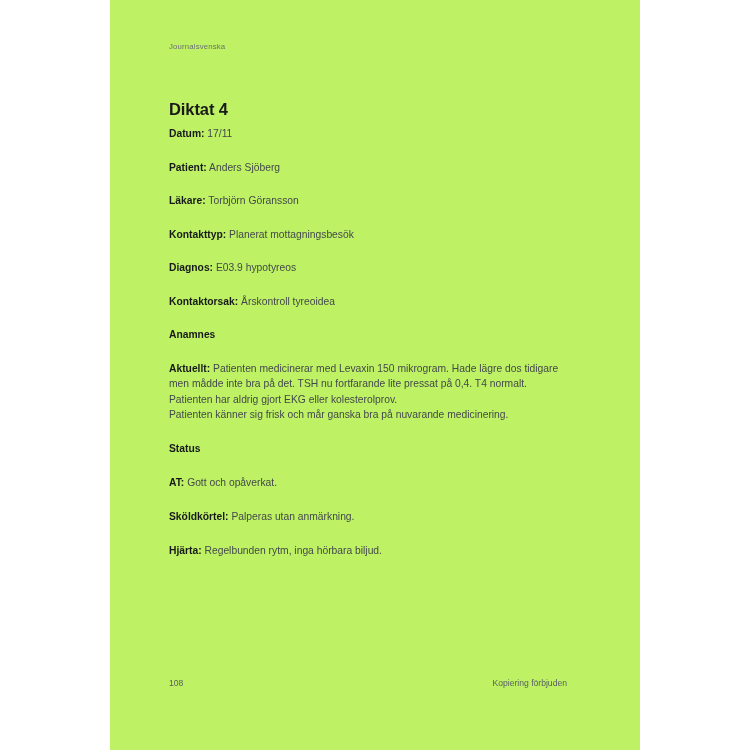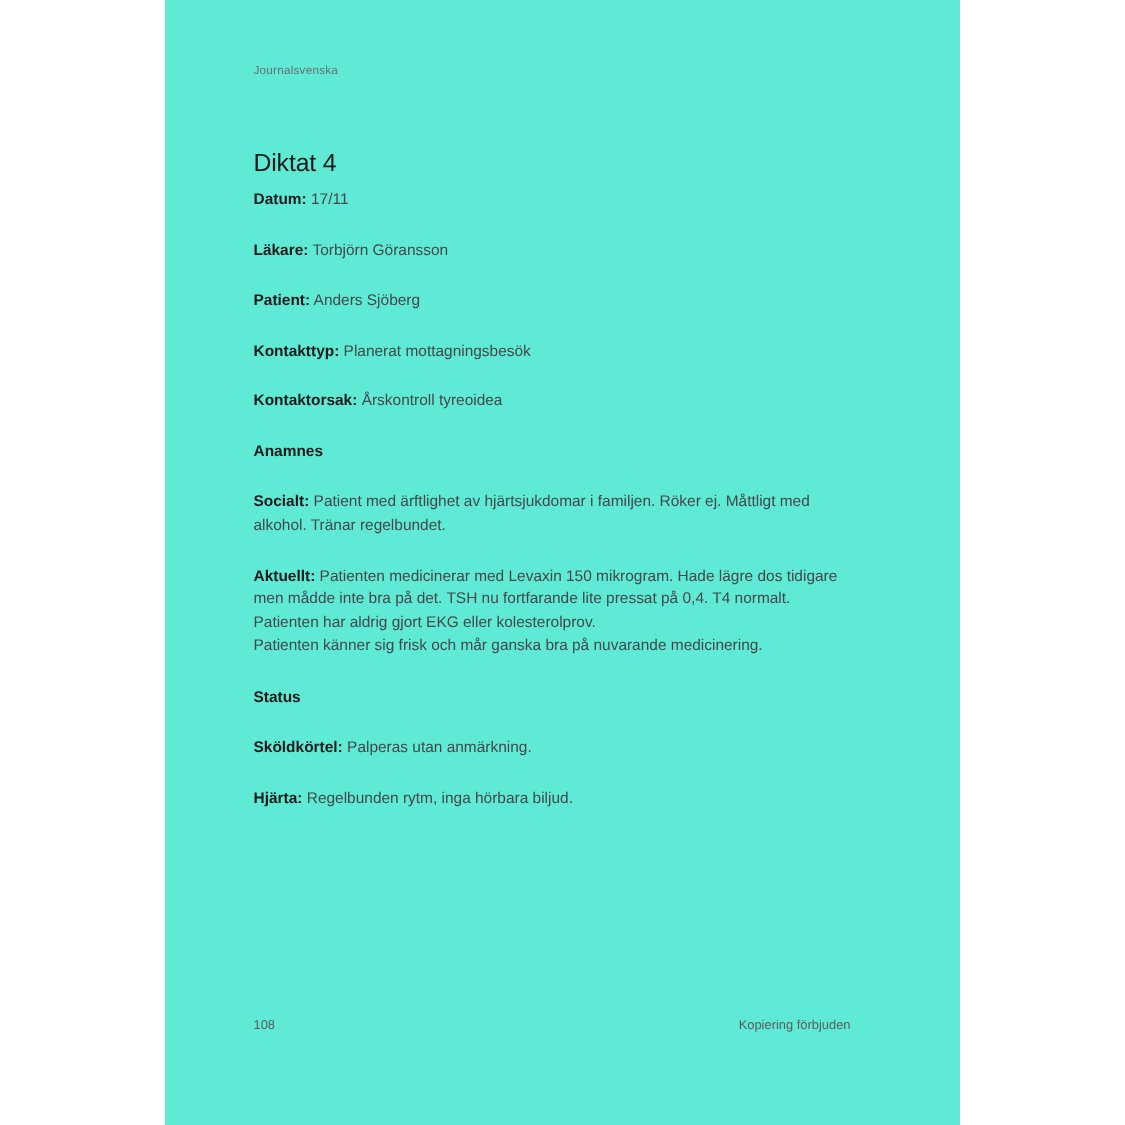--- a/index.html
+++ b/index.html
@@ -20,7 +20,7 @@
     top: 0;
     width: 530px;
     height: 750px;
-    background: #5eead4;
+    background: #bef264;
   }
 
   .content {

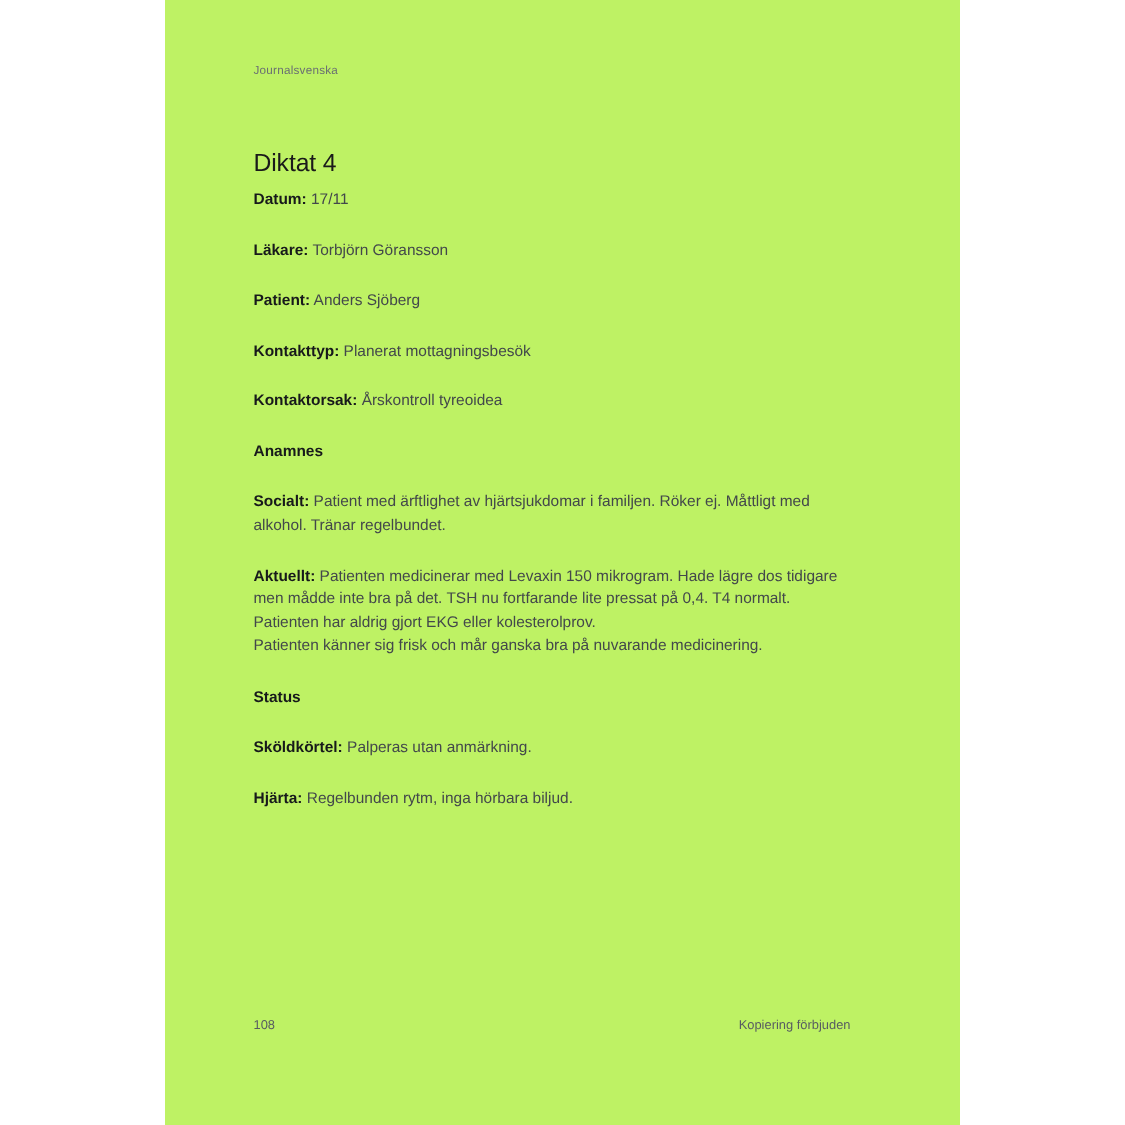--- a/index.html
+++ b/index.html
@@ -45,7 +45,7 @@
     top: 89px;
     left: 0;
     font-size: 16.5px;
-    font-weight: normal;
+    font-weight: bold;
     color: #1a1a1a;
     letter-spacing: -0.005em;
   }

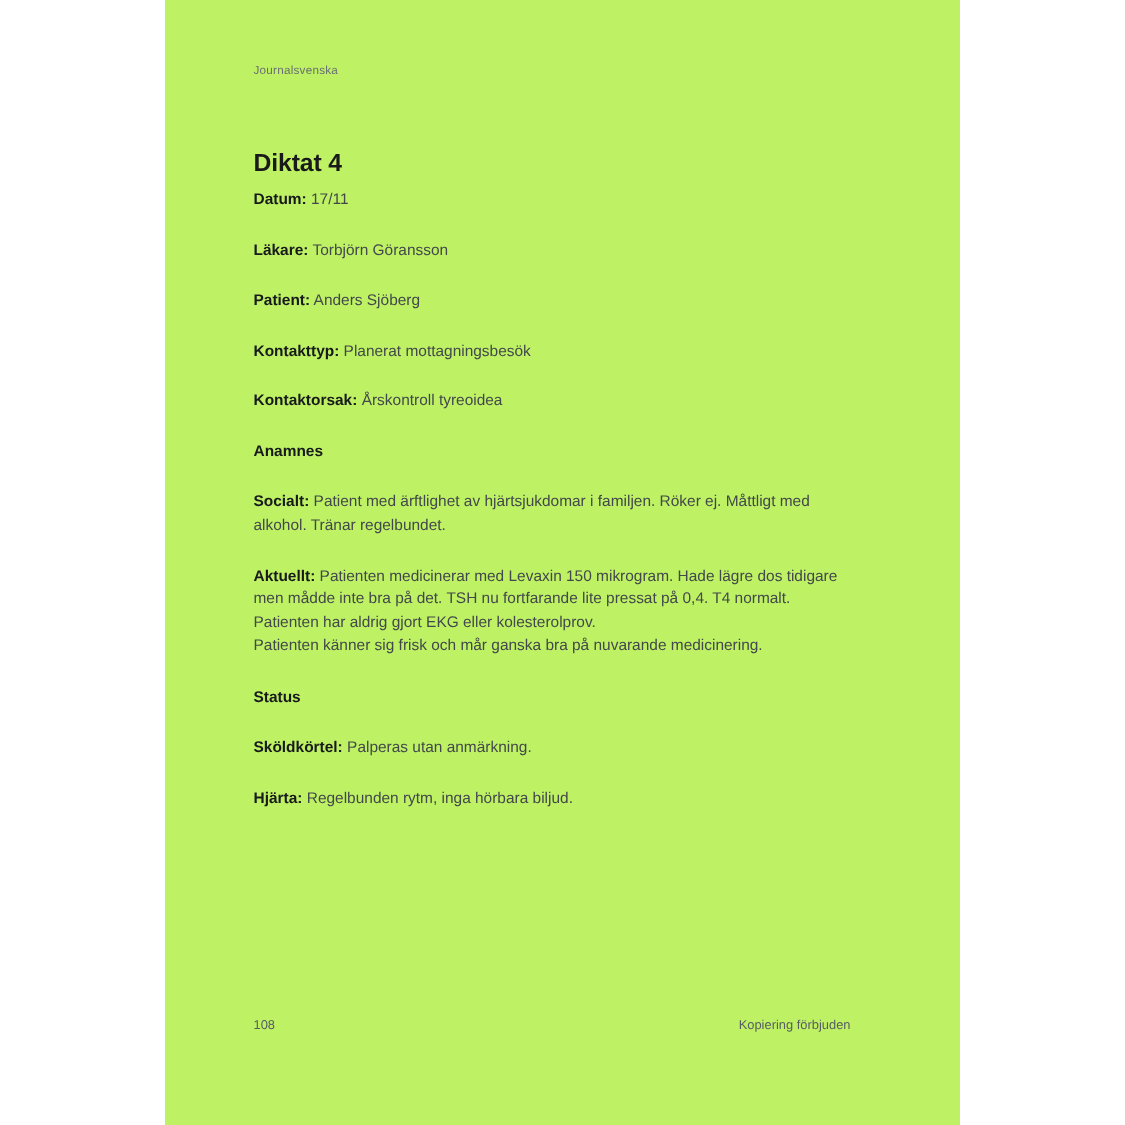--- a/index.html
+++ b/index.html
@@ -124,8 +124,8 @@
     <div class="body-block">
       <div id="fields-container">
           <div class="field-row"><span class="field-label">Datum:</span> <span class="field-value">17/11</span></div>
+          <div class="field-row"><span class="field-label">Patient:</span> <span class="field-value">Anders Sjöberg</span></div>
           <div class="field-row"><span class="field-label">Läkare:</span> <span class="field-value">Torbjörn Göransson</span></div>
-          <div class="field-row"><span class="field-label">Patient:</span> <span class="field-value">Anders Sjöberg</span></div>
           <div class="field-row"><span class="field-label">Kontakttyp:</span> <span class="field-value">Planerat mottagningsbesök</span></div>
           <div class="field-row"><span class="field-label">Kontaktorsak:</span> <span class="field-value">Årskontroll tyreoidea</span></div>
         </div>

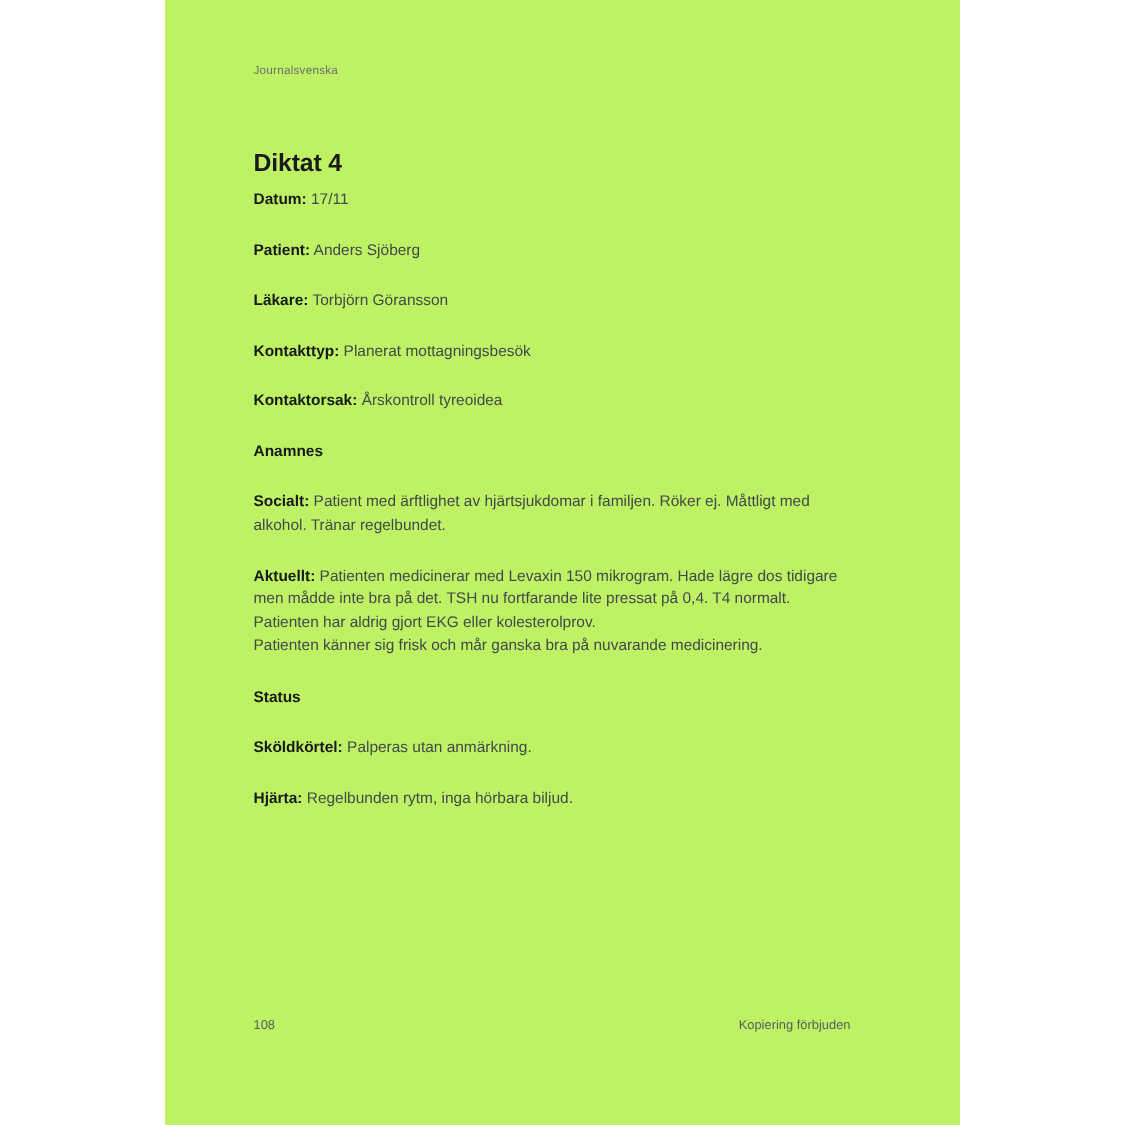--- a/index.html
+++ b/index.html
@@ -127,6 +127,7 @@
           <div class="field-row"><span class="field-label">Patient:</span> <span class="field-value">Anders Sjöberg</span></div>
           <div class="field-row"><span class="field-label">Läkare:</span> <span class="field-value">Torbjörn Göransson</span></div>
           <div class="field-row"><span class="field-label">Kontakttyp:</span> <span class="field-value">Planerat mottagningsbesök</span></div>
+          <div class="field-row"><span class="field-label">Diagnos:</span> <span class="field-value">E03.9 hypotyreos</span></div>
           <div class="field-row"><span class="field-label">Kontaktorsak:</span> <span class="field-value">Årskontroll tyreoidea</span></div>
         </div>
       <div id="sections-container">

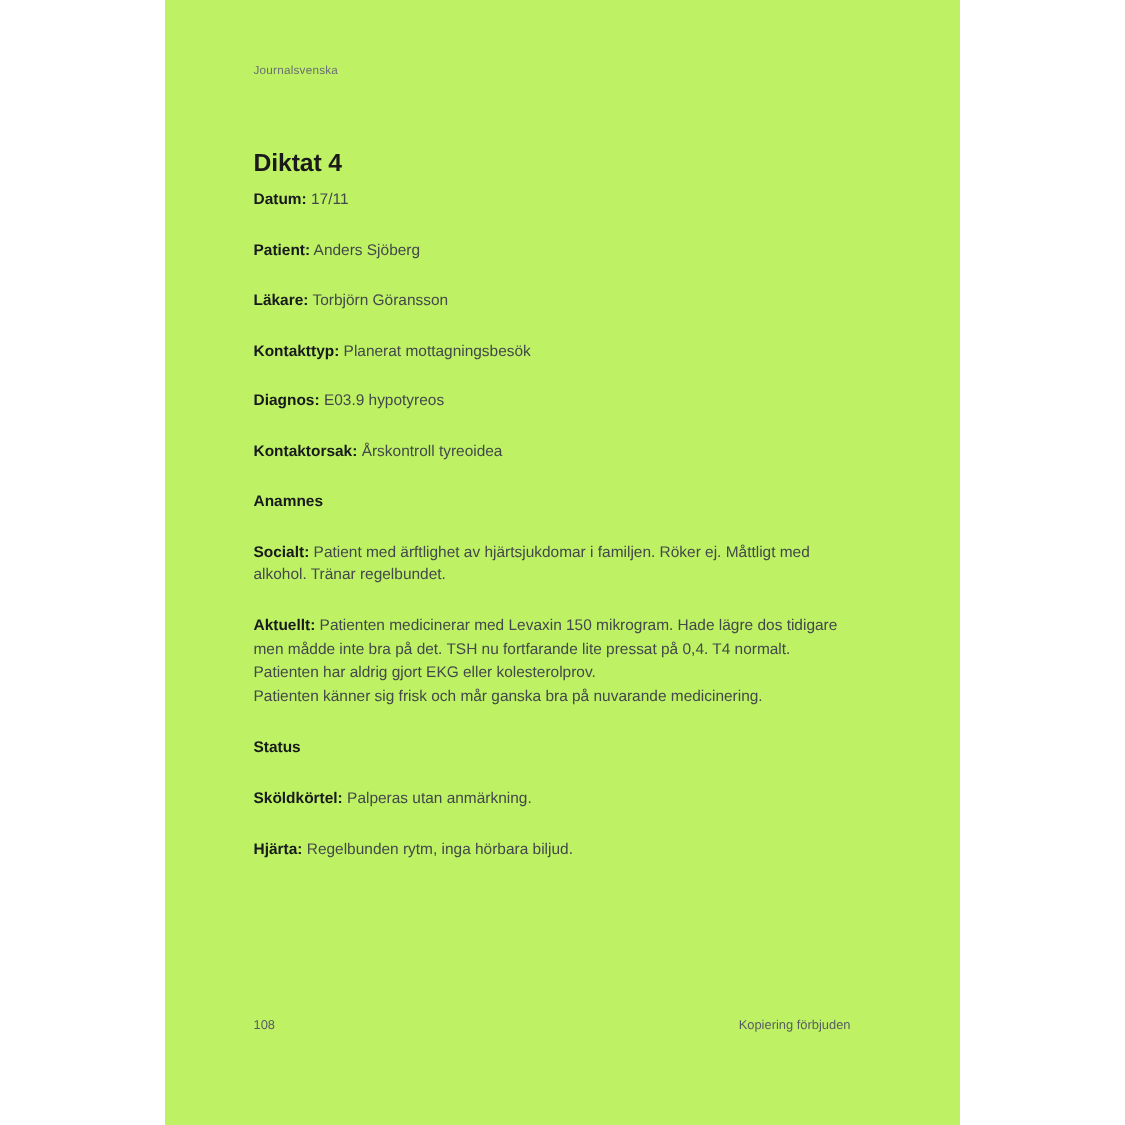--- a/index.html
+++ b/index.html
@@ -133,9 +133,6 @@
       <div id="sections-container">
           <div class="section-heading">Anamnes</div>
           <div class="para-block">
-            <span class="para-line"><span class="field-label">Socialt:</span> <span>Patient med ärftlighet av hjärtsjukdomar i familjen. Röker ej. Måttligt med alkohol. Tränar regelbundet.</span></span>
-          </div>
-          <div class="para-block">
             <span class="para-line"><span class="field-label">Aktuellt:</span> <span>Patienten medicinerar med Levaxin 150 mikrogram. Hade lägre dos tidigare men mådde inte bra på det. TSH nu fortfarande lite pressat på 0,4. T4 normalt.</span></span>
             <span class="para-line"><span>Patienten har aldrig gjort EKG eller kolesterolprov.</span></span>
             <span class="para-line"><span>Patienten känner sig frisk och mår ganska bra på nuvarande medicinering.</span></span>

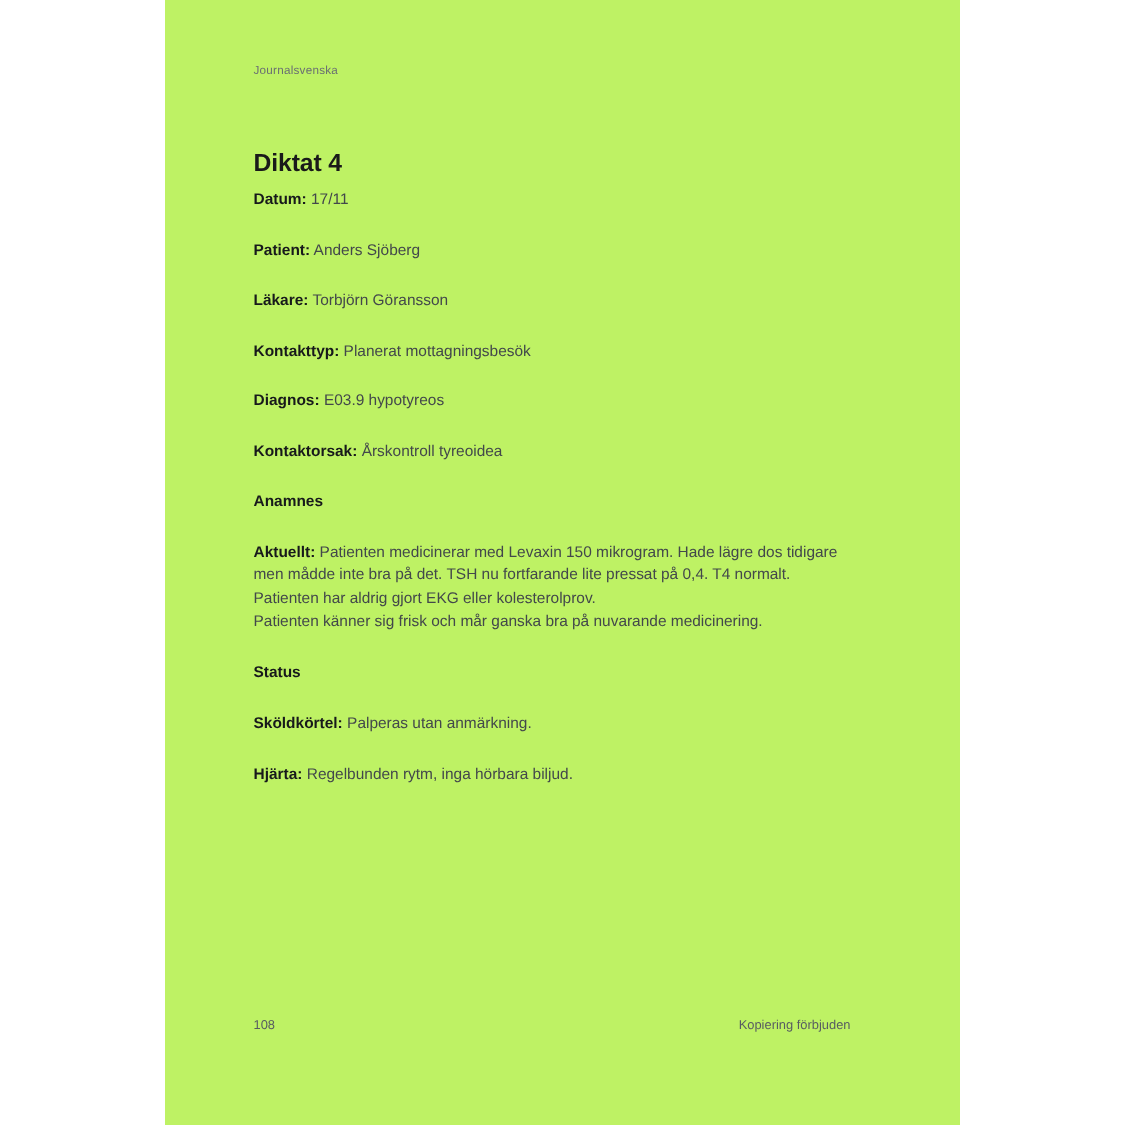--- a/index.html
+++ b/index.html
@@ -139,6 +139,9 @@
           </div>
           <div class="section-heading">Status</div>
           <div class="para-block">
+            <span class="para-line"><span class="field-label">AT:</span> <span>Gott och opåverkat.</span></span>
+          </div>
+          <div class="para-block">
             <span class="para-line"><span class="field-label">Sköldkörtel:</span> <span>Palperas utan anmärkning.</span></span>
           </div>
           <div class="para-block">

